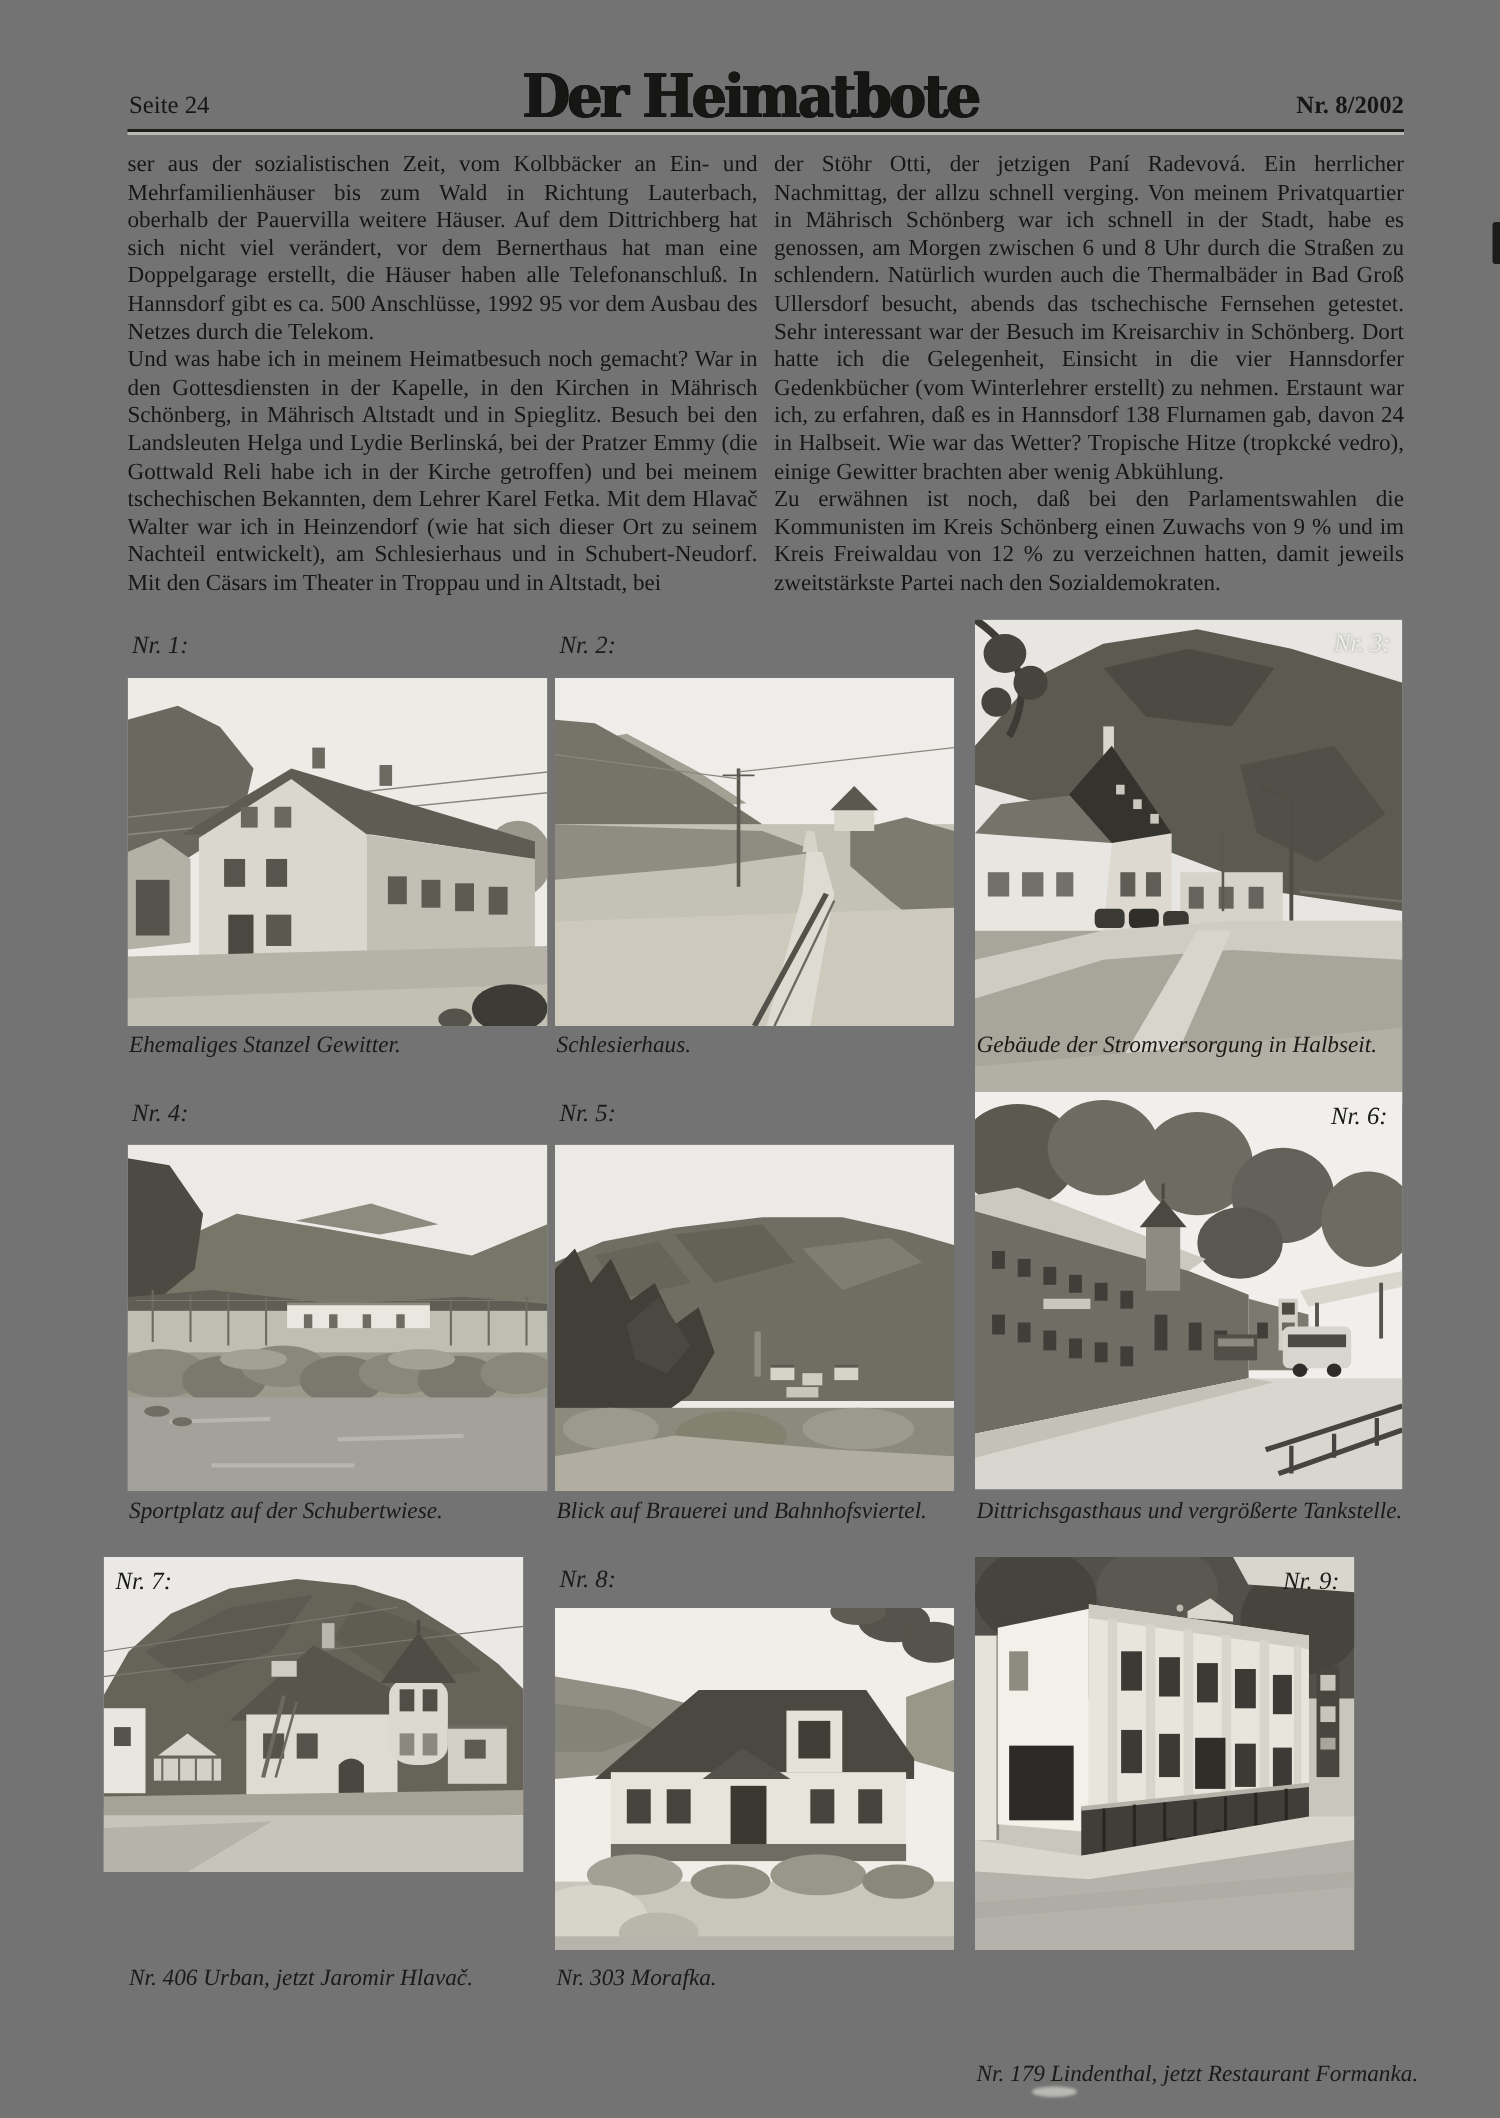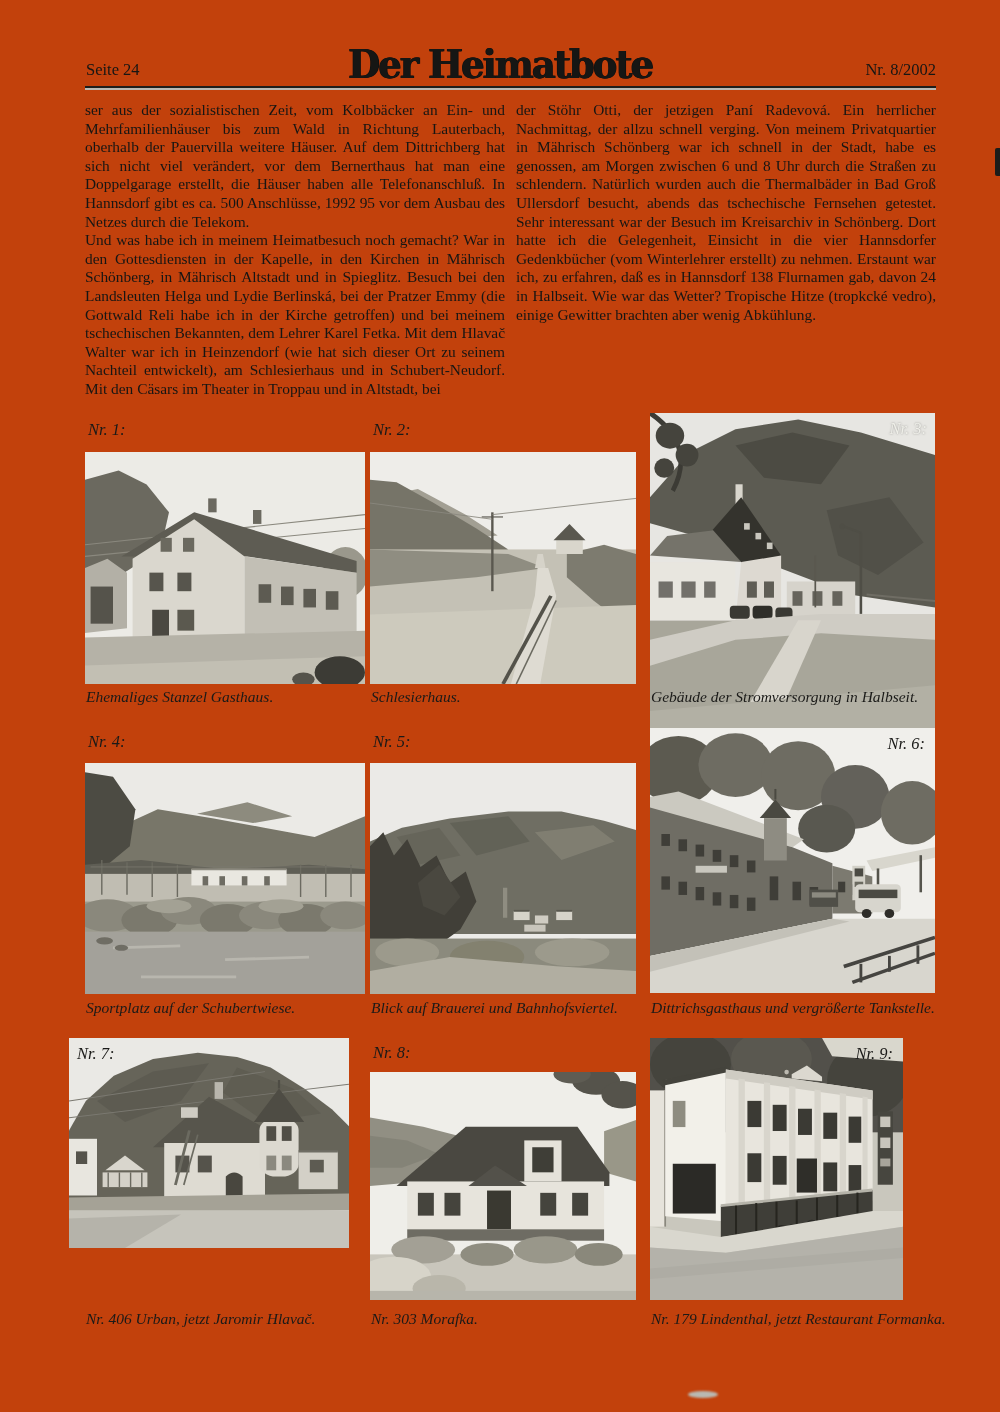--- a/index.html
+++ b/index.html
@@ -3,7 +3,7 @@
 <meta charset="utf-8">
 <style>
   html,body{margin:0;padding:0;background:#e8e8e6;}
-  .page{position:relative;width:1000px;height:1412px;margin:0 auto;background:#c2410c;overflow:hidden;
+  .page{position:relative;width:1000px;height:1412px;margin:0 auto;background:#737373;overflow:hidden;
         font-family:"Liberation Serif",serif;color:#161614;}
   
   .hdr-left{position:absolute;left:86px;top:60px;font-size:16.5px;}

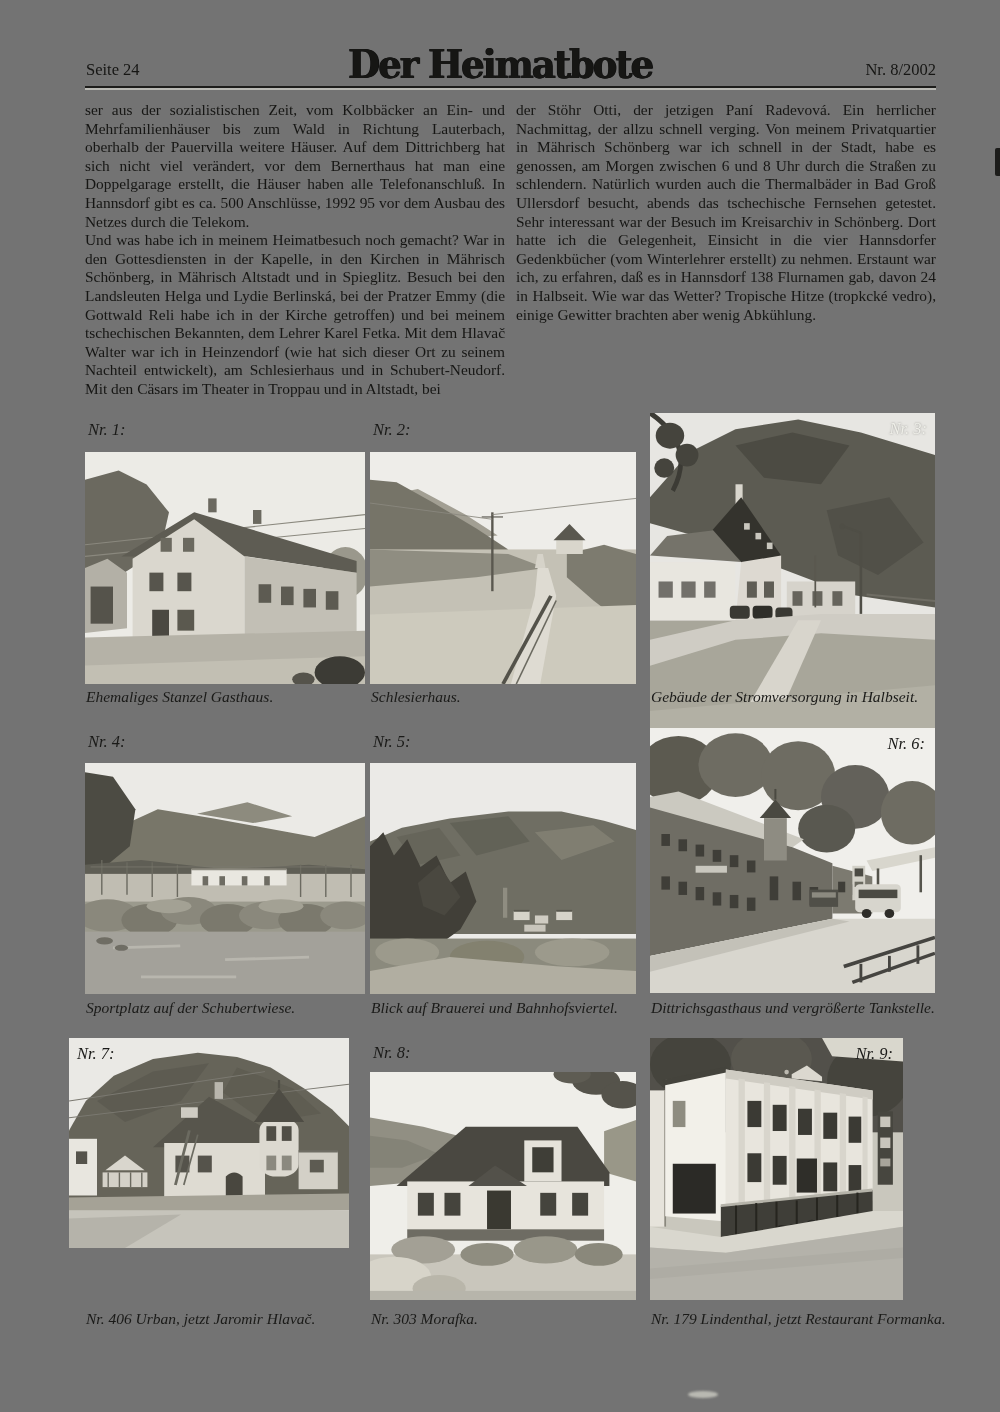--- a/index.html
+++ b/index.html
@@ -7,7 +7,7 @@
         font-family:"Liberation Serif",serif;color:#161614;}
   
   .hdr-left{position:absolute;left:86px;top:60px;font-size:16.5px;}
-  .hdr-right{position:absolute;right:64px;top:60px;font-size:16.5px;}
+  .hdr-right{position:absolute;right:64px;top:60px;font-size:16.5px;font-weight:bold;}
   .masthead{position:absolute;left:0;top:42px;width:100%;text-align:center;
         font-family:"DejaVu Serif",serif;font-weight:bold;font-size:37px;letter-spacing:-2px;
         transform:scaleY(1.08);text-shadow:0.7px 0 0 #111, -0.4px 0 0 #111;}

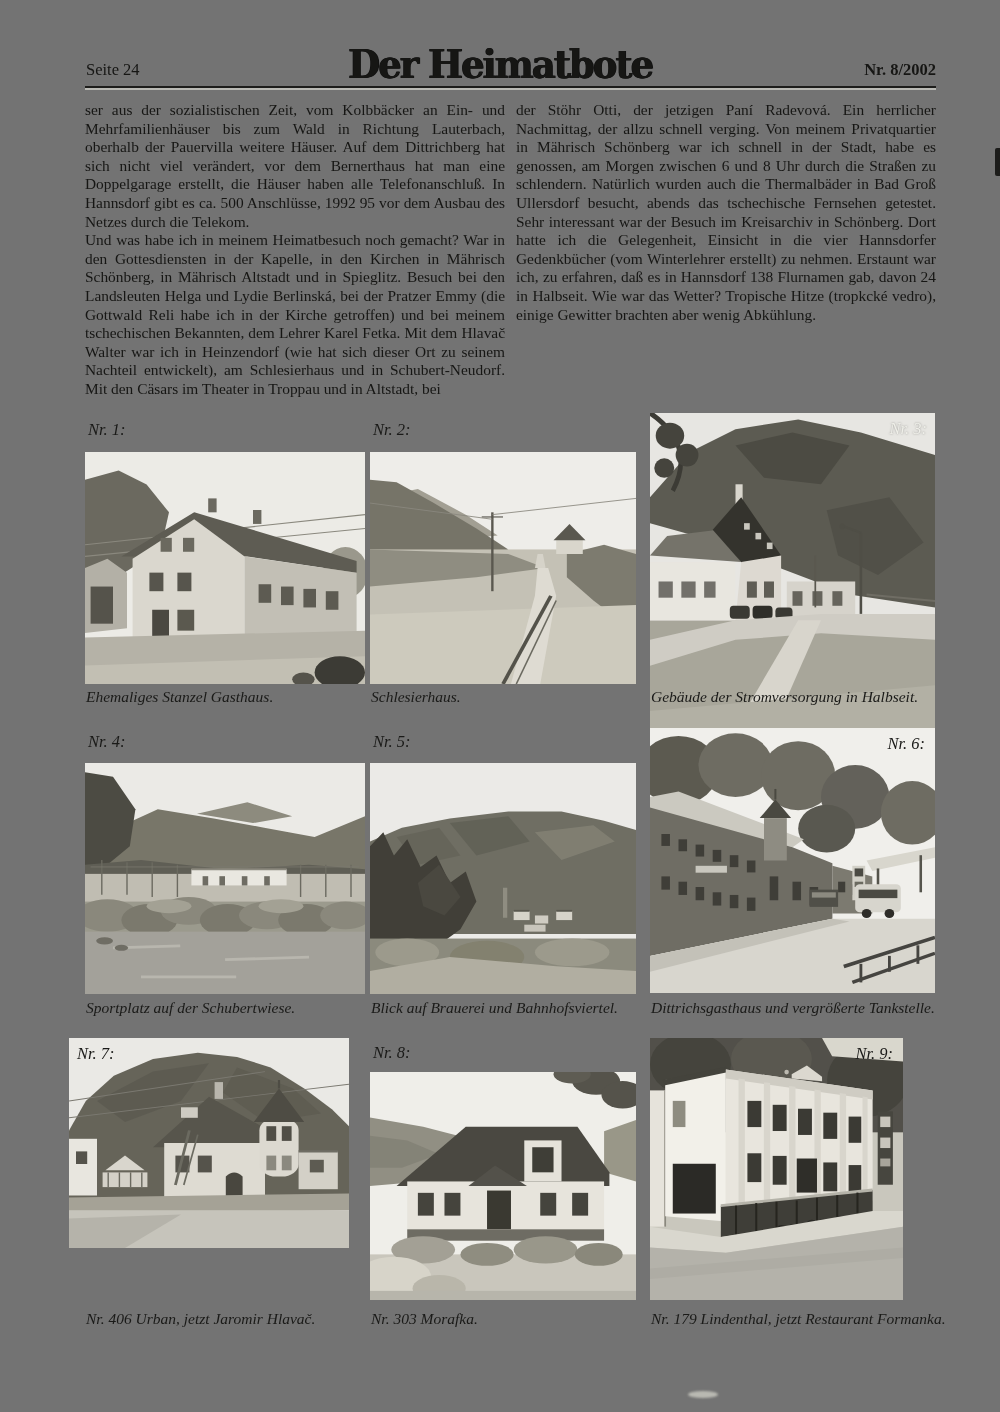--- a/index.html
+++ b/index.html
@@ -43,6 +43,7 @@
     </div>
     <div class="col">
       <p>der Stöhr Otti, der jetzigen Paní Radevová. Ein herrlicher Nachmittag, der allzu schnell verging. Von meinem Privatquartier in Mährisch Schönberg war ich schnell in der Stadt, habe es genossen, am Morgen zwischen 6 und 8 Uhr durch die Straßen zu schlendern. Natürlich wurden auch die Thermalbäder in Bad Groß Ullersdorf besucht, abends das tschechische Fernsehen getestet. Sehr interessant war der Besuch im Kreisarchiv in Schönberg. Dort hatte ich die Gelegenheit, Einsicht in die vier Hannsdorfer Gedenkbücher (vom Winterlehrer erstellt) zu nehmen. Erstaunt war ich, zu erfahren, daß es in Hannsdorf 138 Flurnamen gab, davon 24 in Halbseit. Wie war das Wetter? Tropische Hitze (tropkcké vedro), einige Gewitter brachten aber wenig Abkühlung.</p>
+      <p>Zu erwähnen ist noch, daß bei den Parlamentswahlen die Kommunisten im Kreis Schönberg einen Zuwachs von 9 % und im Kreis Freiwaldau von 12 % zu verzeichnen hatten, damit jeweils zweitstärkste Partei nach den Sozialdemokraten.</p>
     </div>
   </div>
 

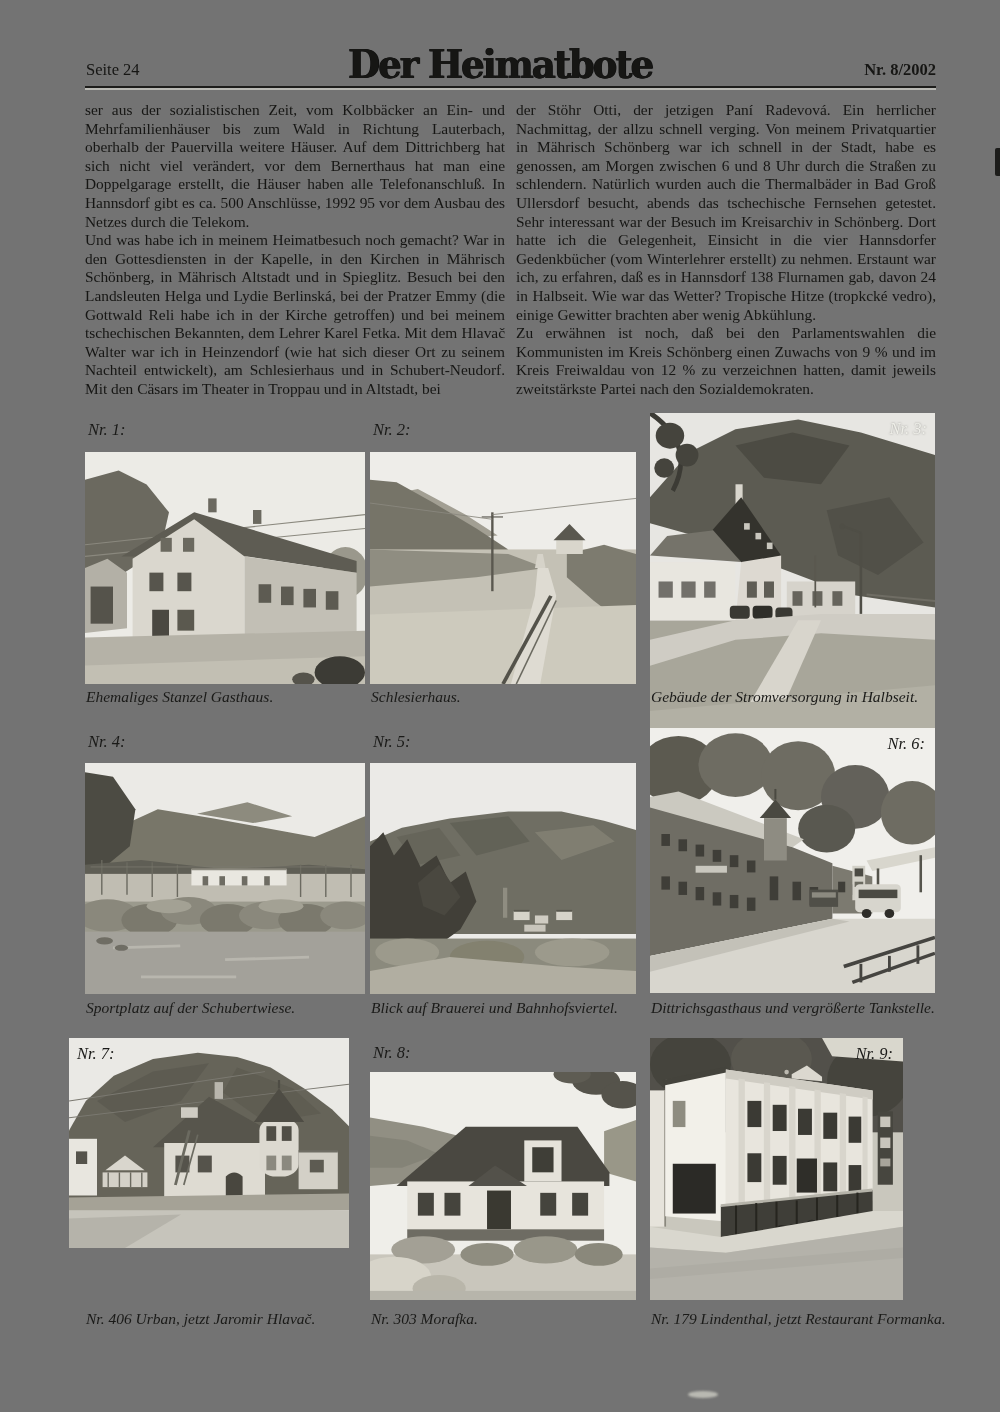--- a/index.html
+++ b/index.html
@@ -146,7 +146,7 @@
     <span class="lbl inside white" style="right:8px;top:6px">Nr. 3:</span>
   </div>
 
-  <span class="cap" style="left:86px;top:688px">Ehemaliges Stanzel Gasthaus.</span>
+  <span class="cap" style="left:86px;top:688px">Ehemaliges Stanzel Gewitter.</span>
   <span class="cap" style="left:371px;top:688px">Schlesierhaus.</span>
   <span class="cap" style="left:651px;top:688px">Gebäude der Stromversorgung in Halbseit.</span>
 

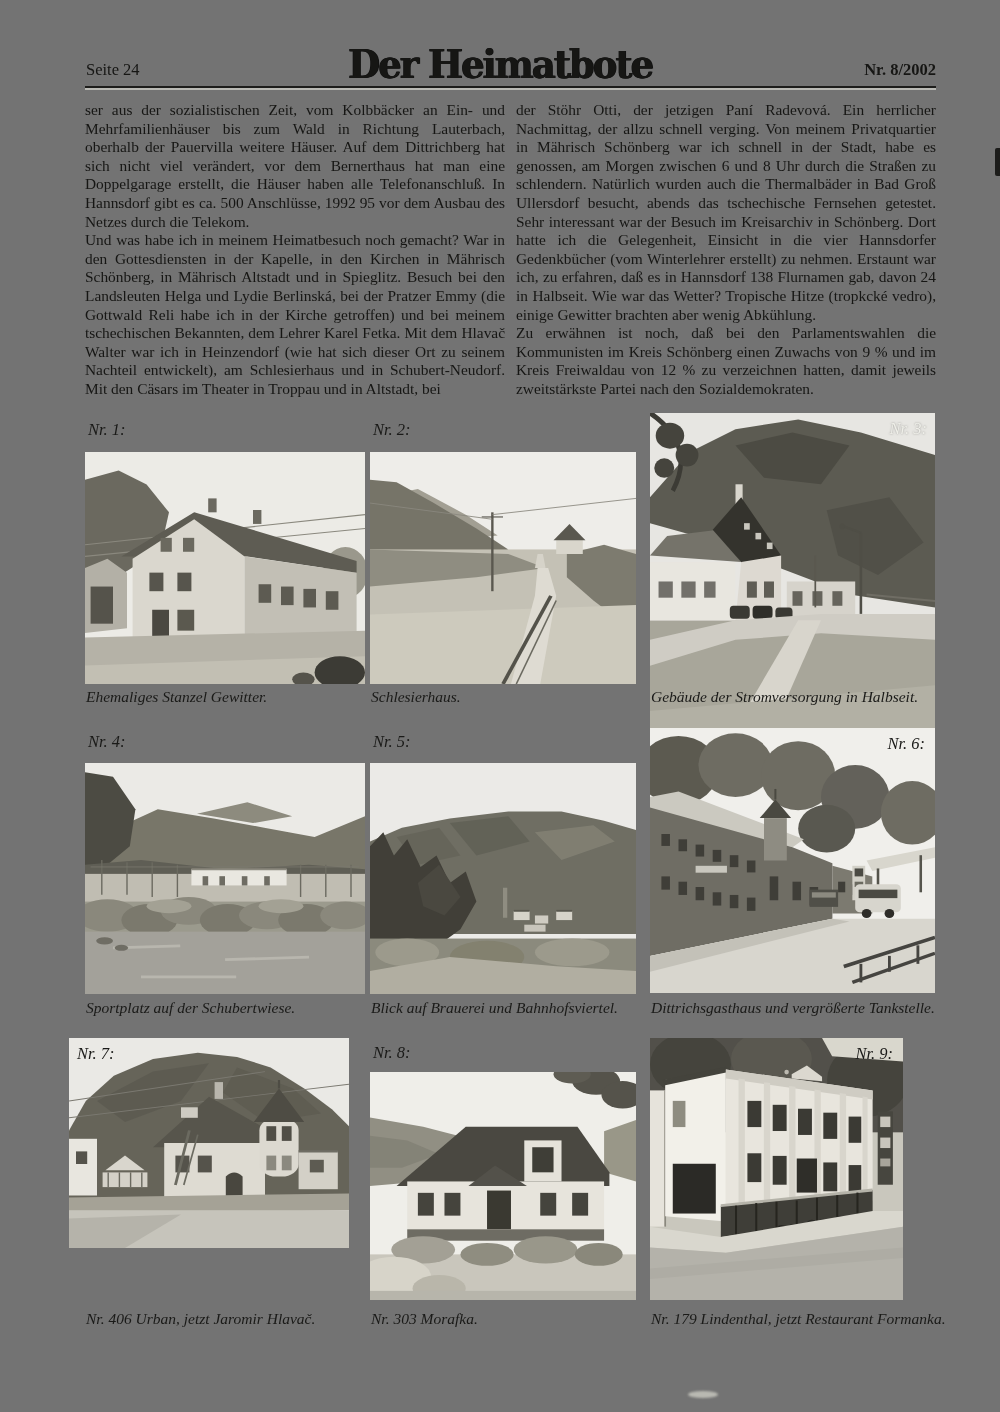--- a/index.html
+++ b/index.html
@@ -429,7 +429,7 @@
 
   <span class="cap" style="left:86px;top:1310px">Nr. 406 Urban, jetzt Jaromir Hlavač.</span>
   <span class="cap" style="left:371px;top:1310px">Nr. 303 Morafka.</span>
-  <span class="cap" style="left:651px;top:1310px">Nr. 179 Lindenthal, jetzt Restaurant Formanka.</span>
+  <span class="cap" style="left:651px;top:1374px">Nr. 179 Lindenthal, jetzt Restaurant Formanka.</span>
 
   <div class="artifact" style="right:0;top:148px;width:5px;height:28px;background:#1c1c1a;border-radius:2px 0 0 2px;"></div>
   <div class="artifact" style="left:688px;bottom:14px;width:30px;height:7px;background:#b9b9b2;border-radius:50%;filter:blur(1px);"></div>

